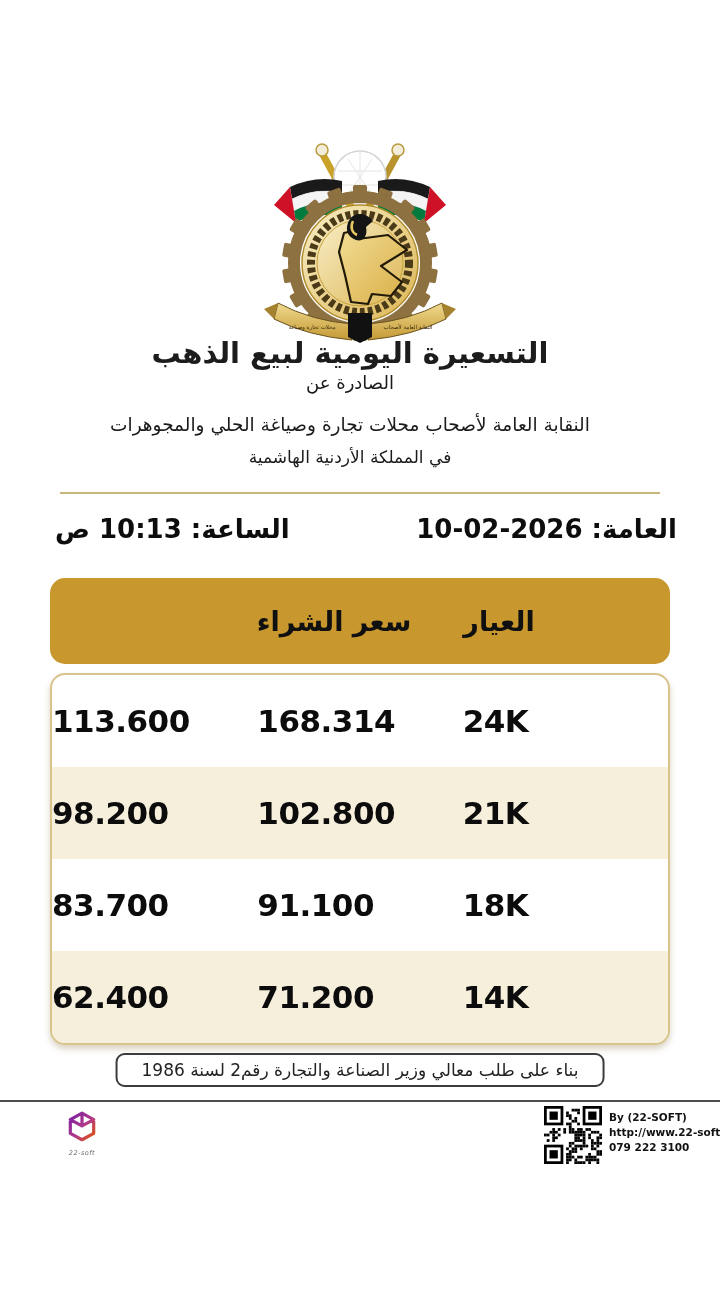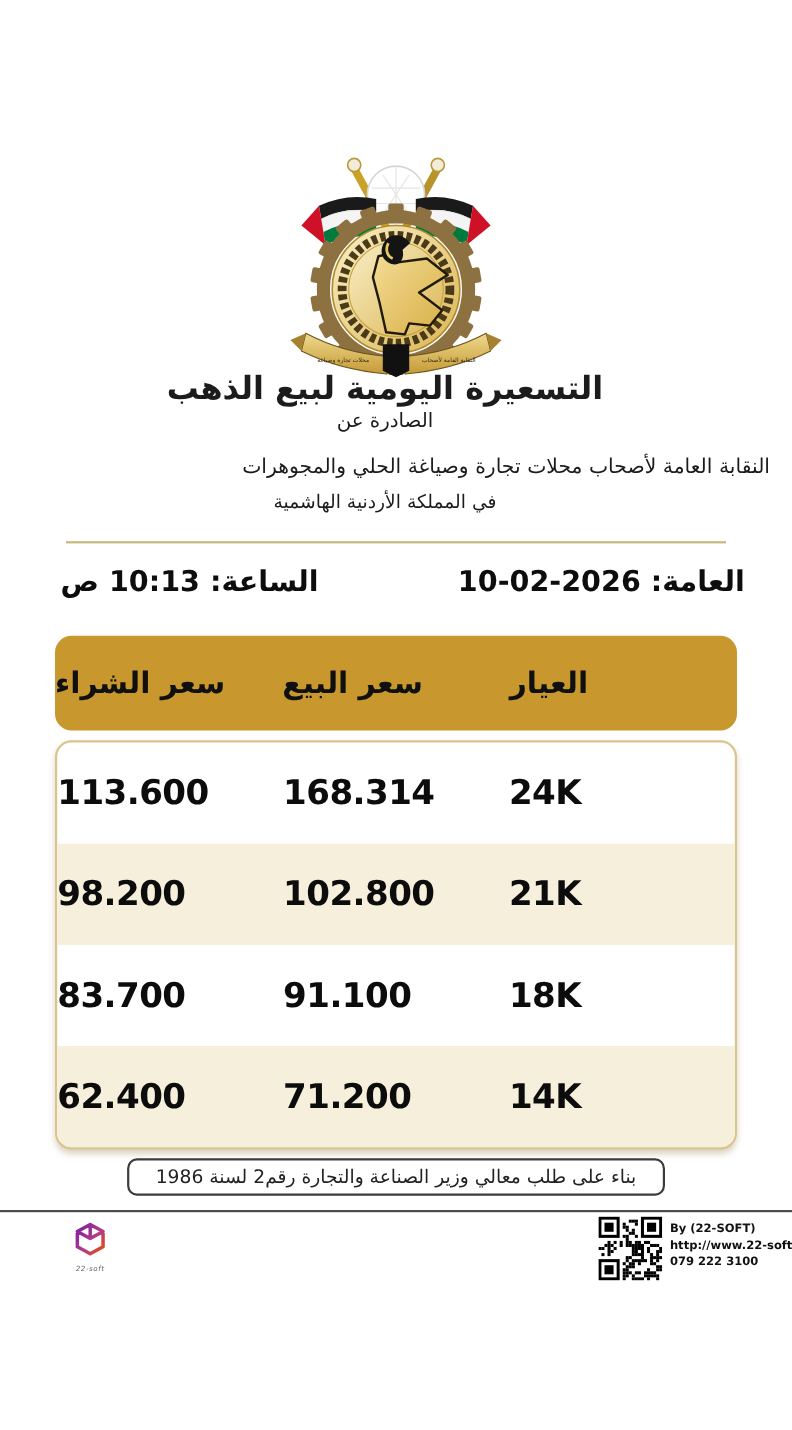--- a/index.html
+++ b/index.html
@@ -16,7 +16,7 @@
   
   .main-title{top:336px;font-size:29px;font-weight:bold;color:#1c1c1c;direction:rtl;}
   .issued-by{top:372px;font-size:18px;direction:rtl;}
-  .org-name{top:414px;font-size:18.5px;direction:rtl;white-space:nowrap;text-align:right;}
+  .org-name{top:414px;font-size:18.5px;direction:rtl;white-space:nowrap;}
   .country{top:447px;font-size:17px;direction:rtl;}
 
   .gold-divider{top:492px;left:60px;width:600px;height:2px;background:#c8b67a;}

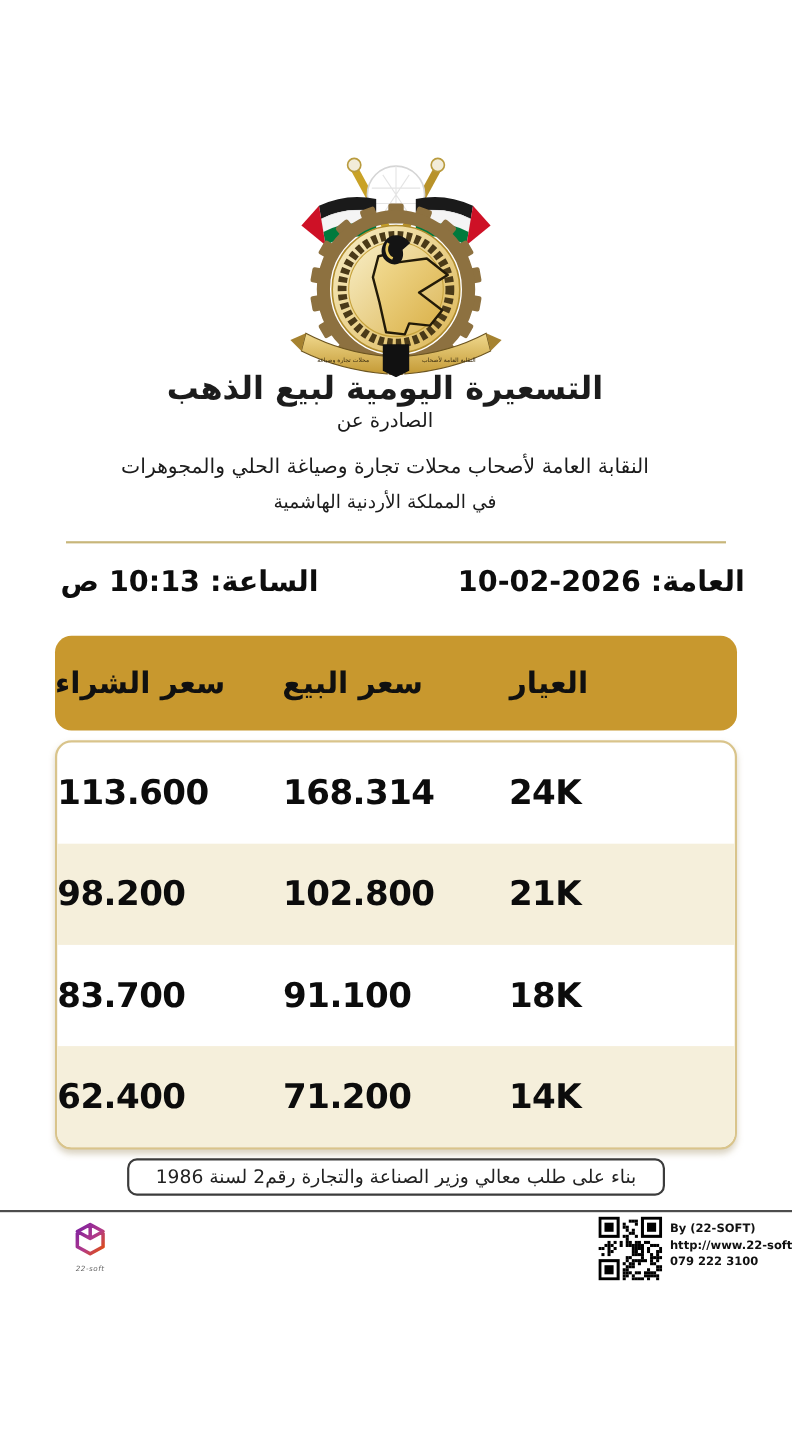--- a/index.html
+++ b/index.html
@@ -169,7 +169,6 @@
 <div class="abs price-table">
   <div class="thead">
     <div class="col">العيار</div>
-    <div class="col">سعر البيع</div>
     <div class="col">سعر الشراء</div>
   </div>
   <div class="tbody">

